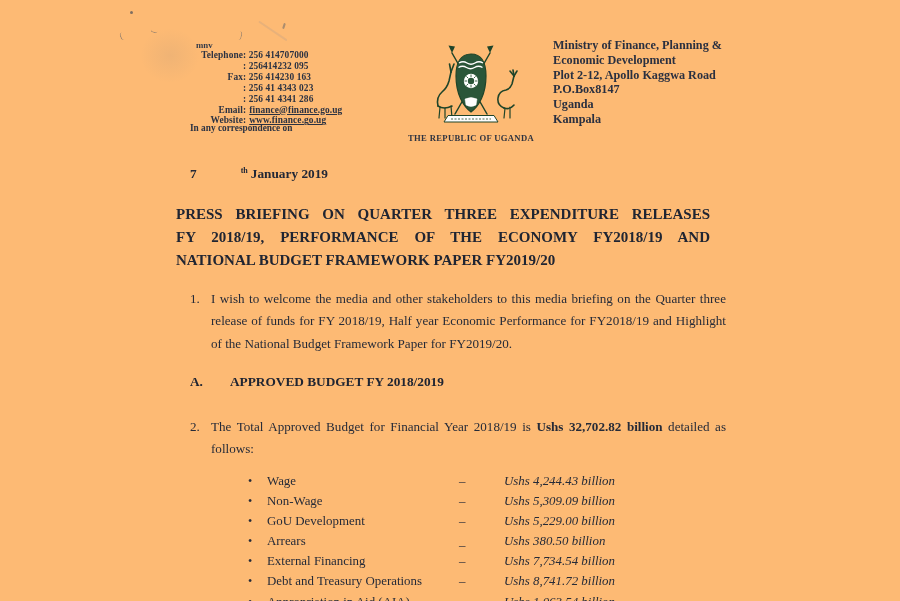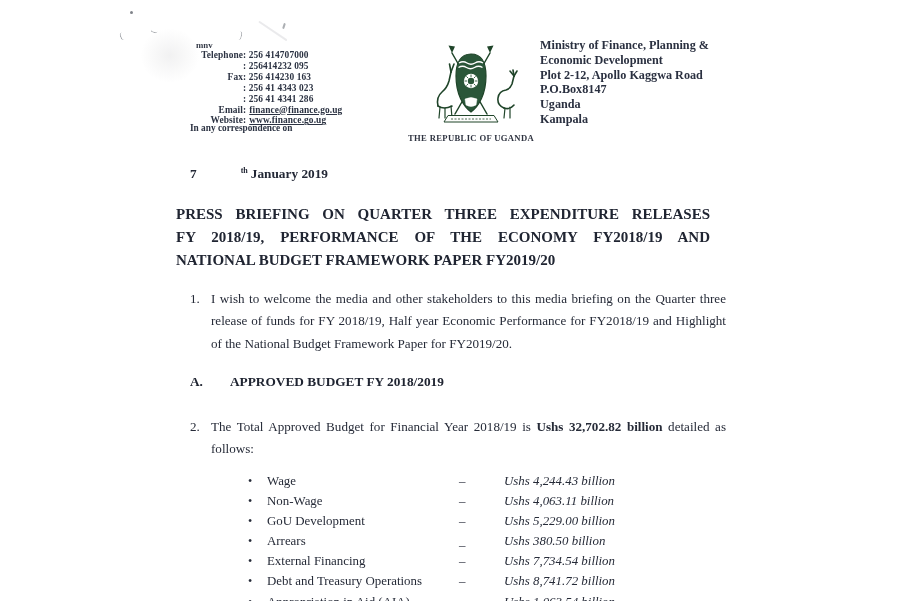--- a/index.html
+++ b/index.html
@@ -4,7 +4,7 @@
 <style>
   html,body{margin:0;padding:0;background:#e8e8e8;}
   .page{
-    position:relative;width:900px;height:601px;background:#ffffff;overflow:hidden;
+    position:relative;width:900px;height:601px;background:#fdba74;overflow:hidden;
     font-family:"Liberation Serif","DejaVu Serif",serif;color:#262b38;
   }
   

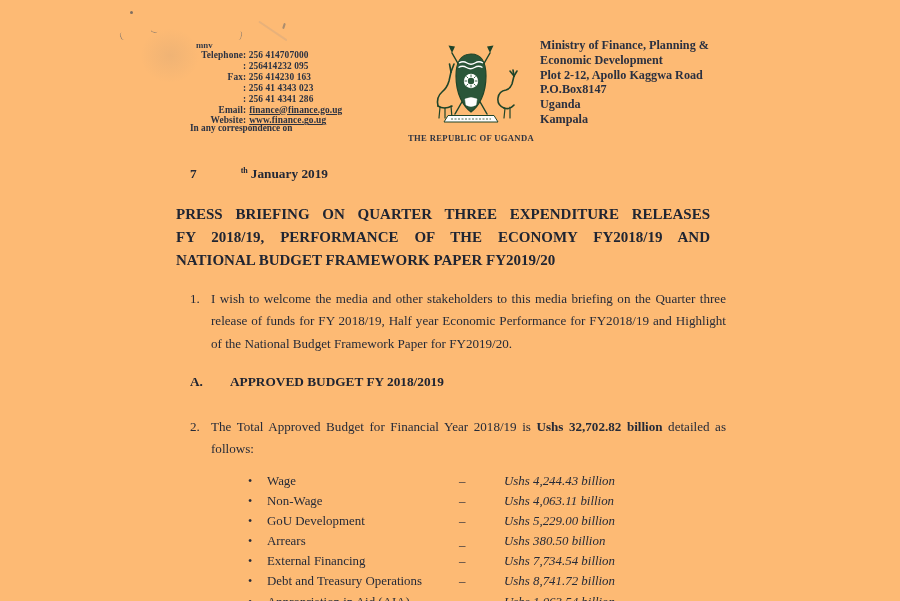--- a/index.html
+++ b/index.html
@@ -33,7 +33,7 @@
   .emblem svg{display:block;margin:0 auto;}
   .emblem-caption{font-size:8.6px;font-weight:700;letter-spacing:.35px;color:#2e3340;margin-top:10px;white-space:nowrap;}
   
-  .address{position:absolute;left:540px;top:38px;font-size:12.2px;line-height:14.8px;font-weight:600;color:#2a3040;}
+  .address{position:absolute;left:553px;top:38px;font-size:12.2px;line-height:14.8px;font-weight:600;color:#2a3040;}
   
   .dateline{position:absolute;left:190px;top:166px;font-size:13.3px;font-weight:700;color:#232836;}
   .dateline sup{font-size:8px;vertical-align:super;padding-left:44px;}

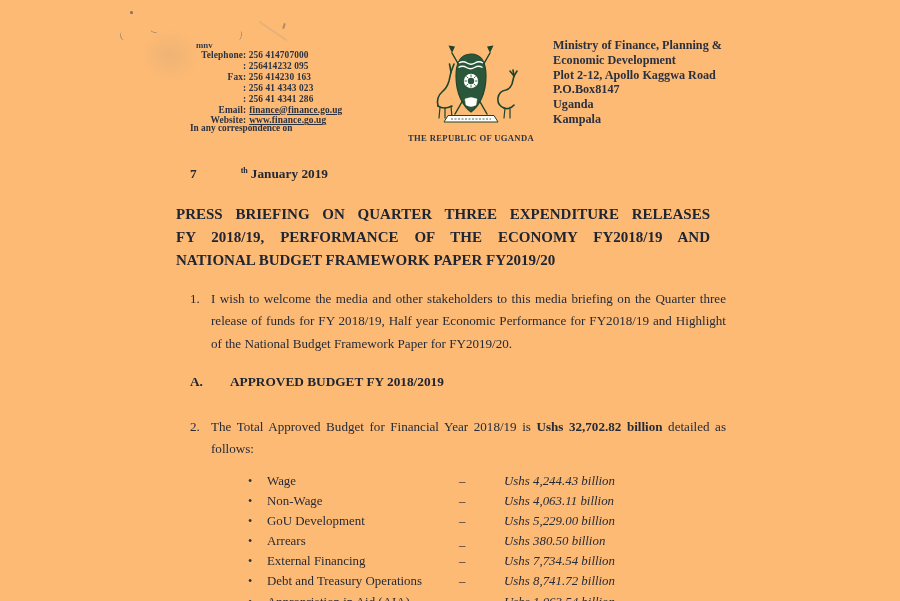--- a/index.html
+++ b/index.html
@@ -213,7 +213,7 @@
       <span class="bullet"></span>
       <span class="blabel">Non-Wage</span>
       <span class="bdash">–</span>
-      <span class="bval">Ushs 4,063.11 billion</span>
+      <span class="bval">Ushs 5,309.09 billion</span>
     </div>
     <div class="brow">
       <span class="bullet"></span>

